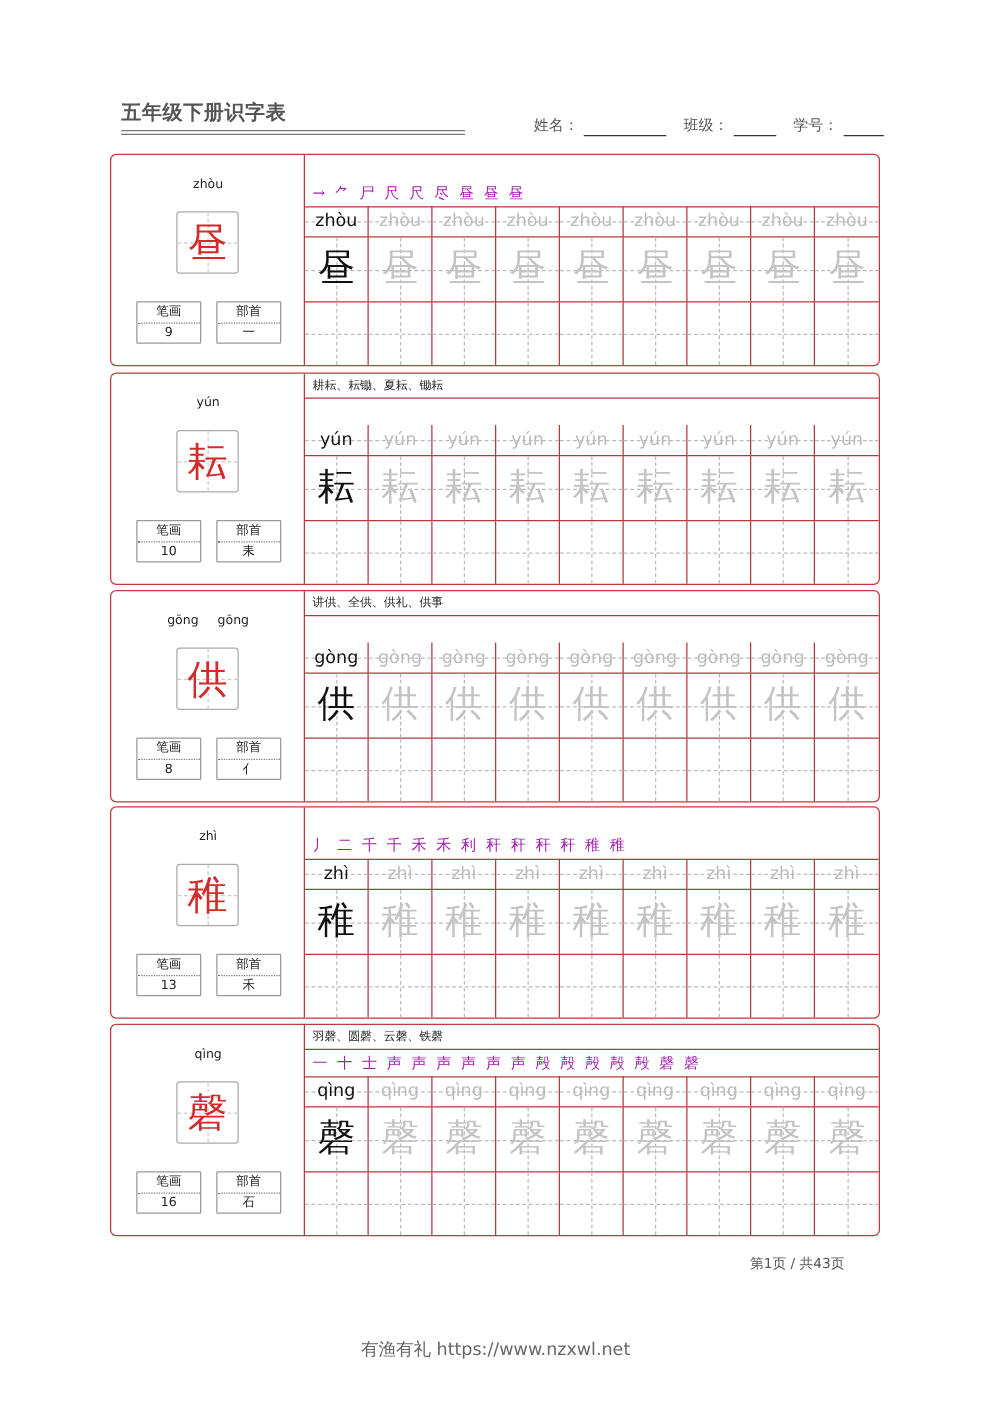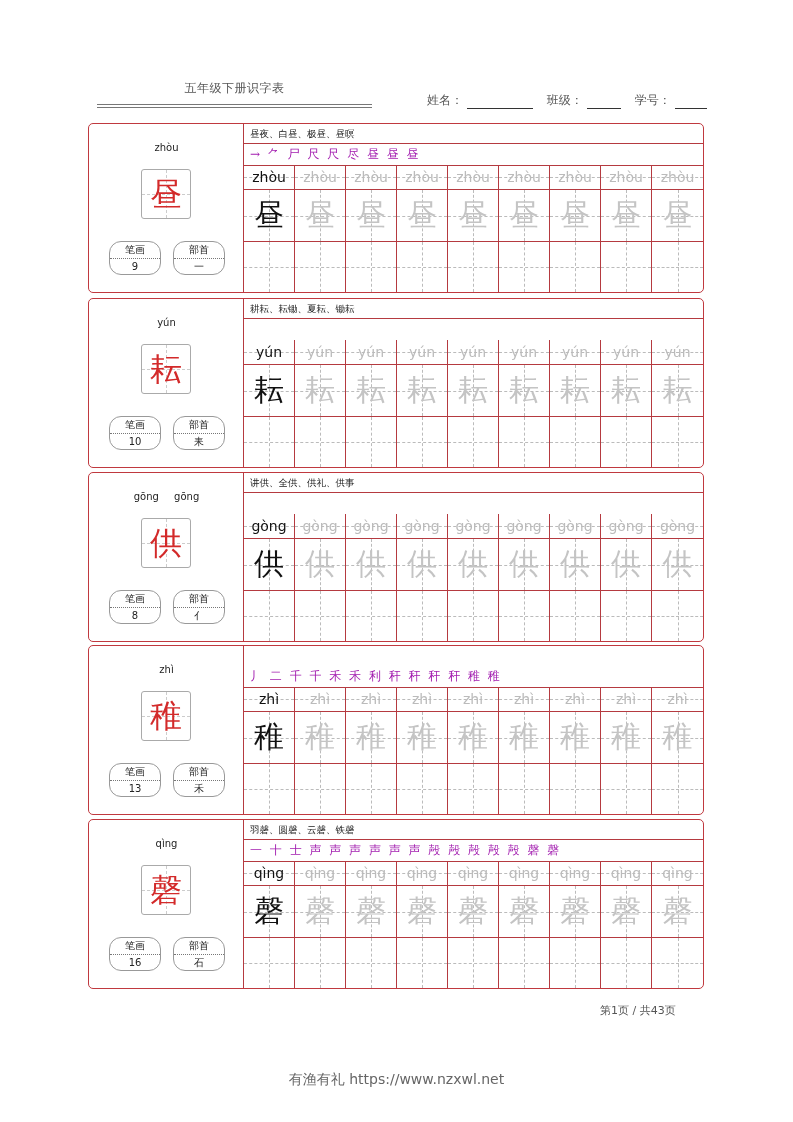--- a/index.html
+++ b/index.html
@@ -5,7 +5,7 @@
   html,body{margin:0;padding:0;background:#fff;}
   body{width:793px;height:1122px;position:relative;font-family:"DejaVu Sans","Liberation Sans",sans-serif;color:#333;overflow:hidden;}
   .header{position:absolute;left:97px;top:80px;width:610px;height:32px;}
-  .title{position:absolute;left:0;top:0;width:275px;text-align:center;font-size:12px;font-weight:normal;color:#555;letter-spacing:0.5px;}
+  .title{position:absolute;left:0;top:0;width:275px;text-align:left;font-size:16px;font-weight:bold;color:#555;letter-spacing:0.5px;}
   .title-rule{position:absolute;left:0;top:24px;width:275px;height:2px;border-top:1.5px solid #777;border-bottom:1px solid #777;}
   .fields{position:absolute;left:330px;top:12px;font-size:12px;color:#555;white-space:nowrap;}
   .field{display:inline-block;margin-right:10px;}

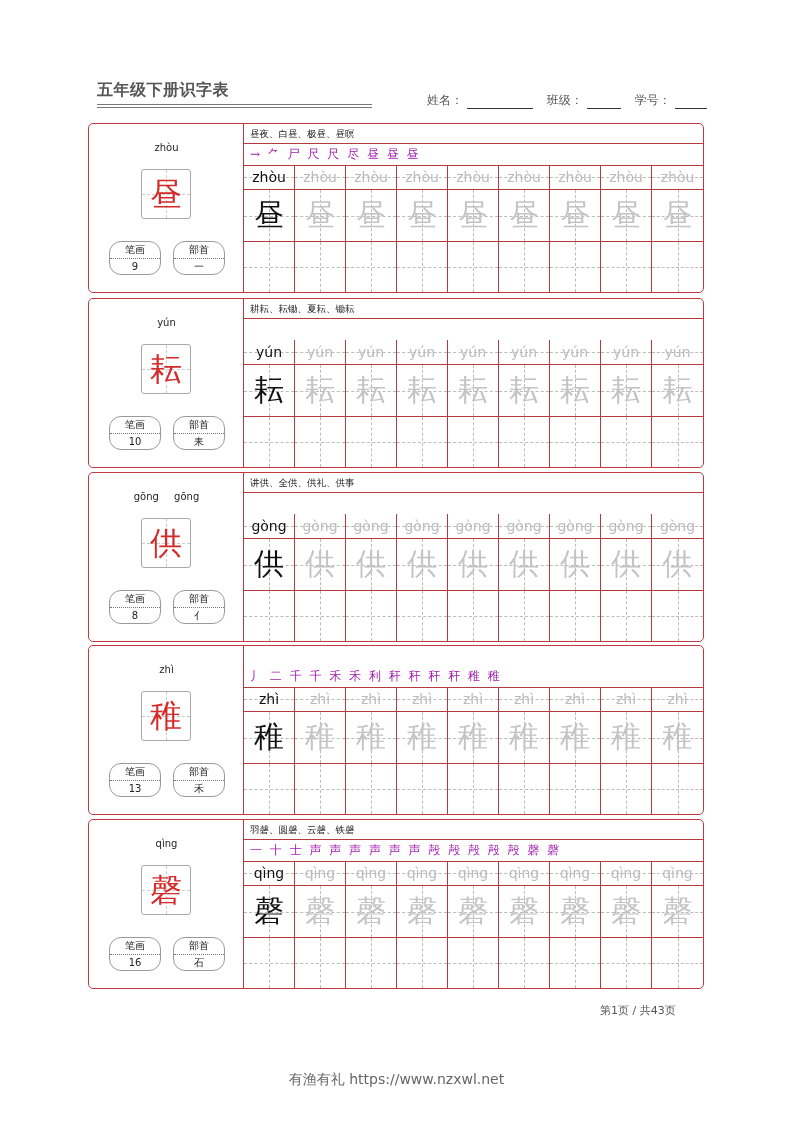--- a/index.html
+++ b/index.html
@@ -71,7 +71,6 @@
         </div>
     </div>
     <div class="right">
-      <div class="words">昼夜、白昼、极昼、昼暝</div>
       <div class="strokes">→ ⺈ 尸 尺 尺 尽 昼 昼 昼</div>
       <div class="grid">
           <div class="cell   py first"><div class="mid"></div><span>zhòu</span></div>

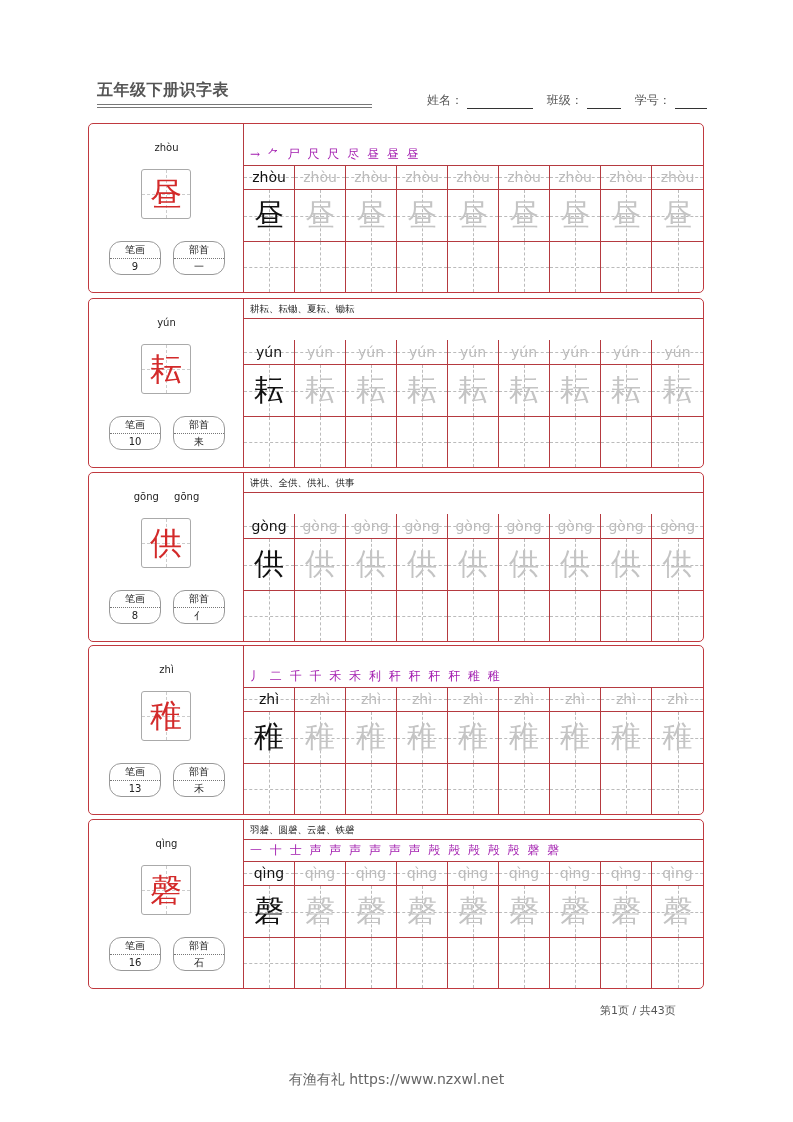--- a/index.html
+++ b/index.html
@@ -17,7 +17,7 @@
   .bigbox .v{position:absolute;left:50%;top:0;height:100%;border-left:1px dashed #ccc;}
   .bigbox .h{position:absolute;top:50%;left:0;width:100%;border-top:1px dashed #ccc;}
   .bigbox .ch{position:absolute;left:0;top:0;width:100%;height:100%;text-align:center;line-height:48px;font-size:32px;color:#d32a2a;font-family:"DejaVu Serif",serif;}
-  .info{position:absolute;top:117px;width:52px;height:34px;border:1px solid #999;border-radius:12px;box-sizing:border-box;font-size:10px;text-align:center;color:#222;}
+  .info{position:absolute;top:117px;width:52px;height:34px;border:1px solid #999;border-radius:1px;box-sizing:border-box;font-size:10px;text-align:center;color:#222;}
   .info .lab{height:16px;line-height:16px;border-bottom:1px dotted #777;}
   .info .val{height:16px;line-height:16px;}
   .right{position:absolute;left:155px;top:0;right:0;height:100%;}

